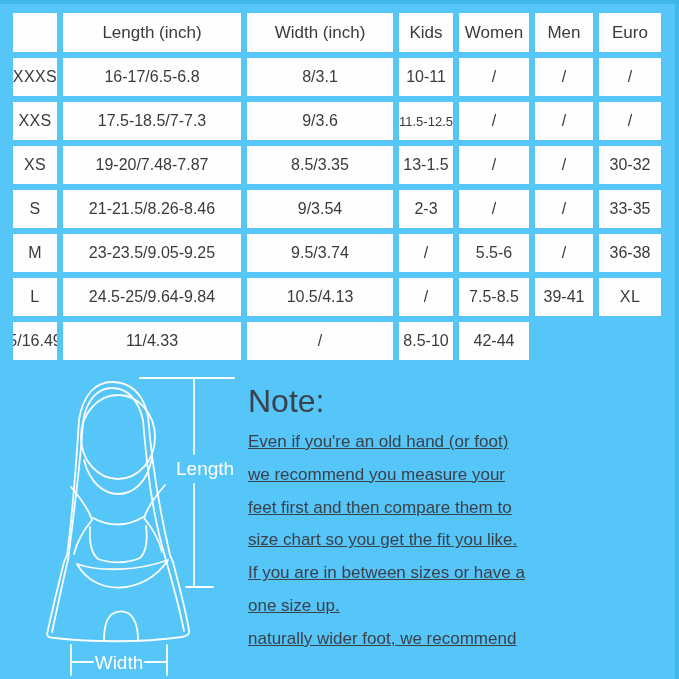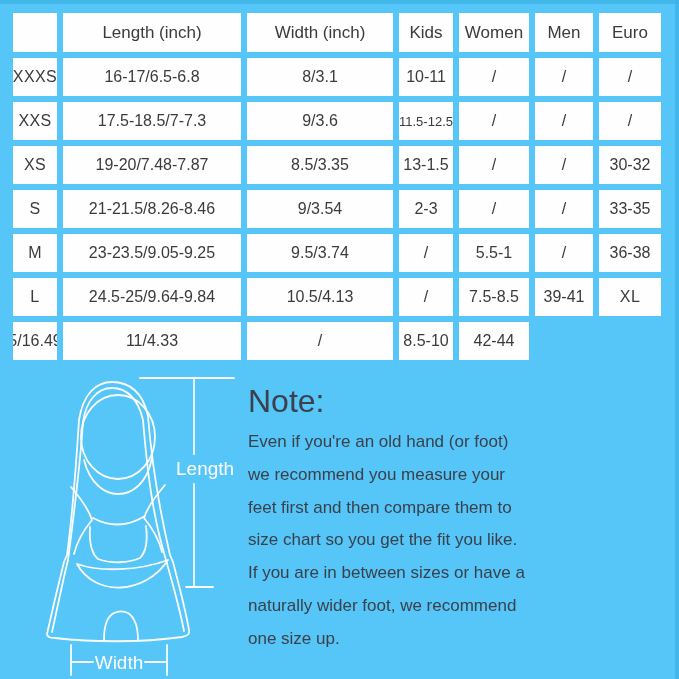--- a/index.html
+++ b/index.html
@@ -106,7 +106,7 @@
     <div class="cell">23-23.5/9.05-9.25</div>
     <div class="cell">9.5/3.74</div>
     <div class="cell">/</div>
-    <div class="cell">5.5-1</div>
+    <div class="cell">5.5-6</div>
     <div class="cell">/</div>
     <div class="cell">36-38</div>
 

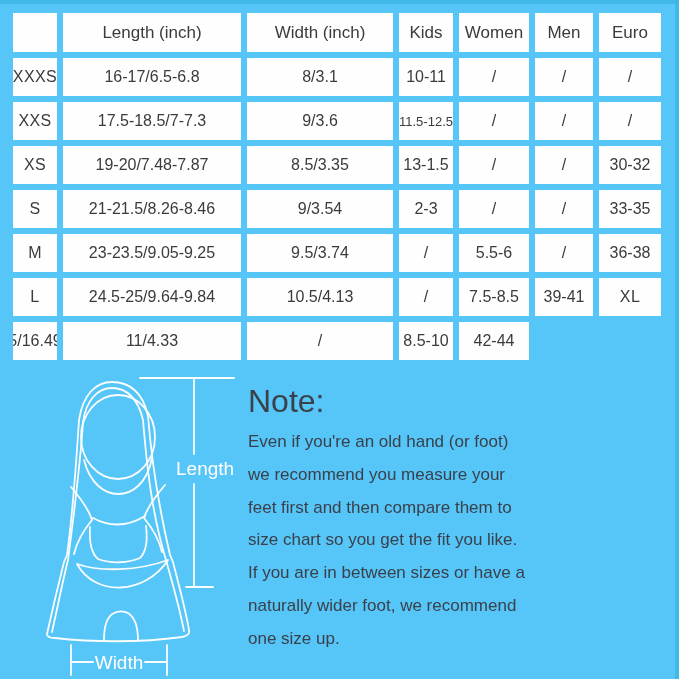--- a/index.html
+++ b/index.html
@@ -51,7 +51,7 @@
     color:#3A414B;
   }
   .note-title{font-size:32px;line-height:34px;margin-bottom:8px;}
-  .note p{margin:0;font-size:17px;line-height:32.8px;white-space:nowrap;}
+  .note p{margin:0;font-size:17px;line-height:32.8px;white-space:nowrap;text-decoration:underline;}
 </style>
 </head>
 <body>

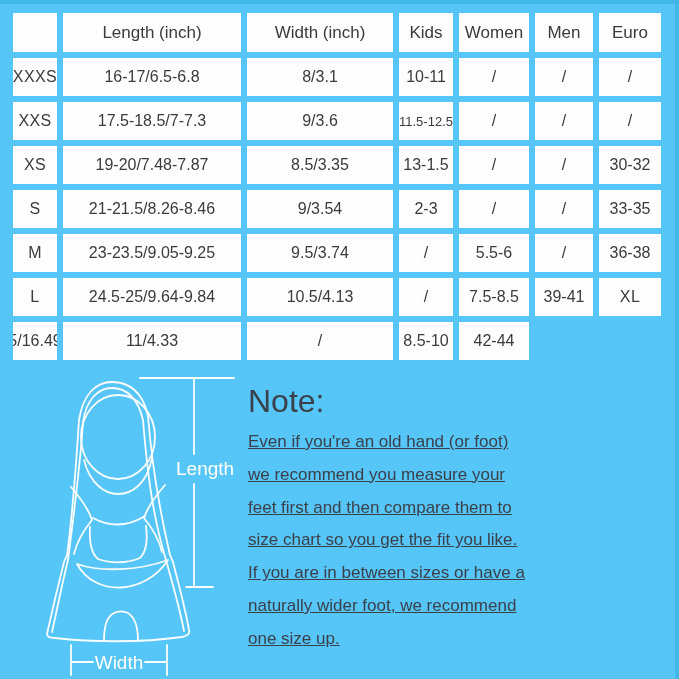--- a/index.html
+++ b/index.html
@@ -185,8 +185,8 @@
     <p>feet first and then compare them to</p>
     <p>size chart so you get the fit you like.</p>
     <p>If you are in between sizes or have a</p>
+    <p>one size up.</p>
     <p>naturally wider foot, we recommend</p>
-    <p>one size up.</p>
   </div>
 </div>
 

